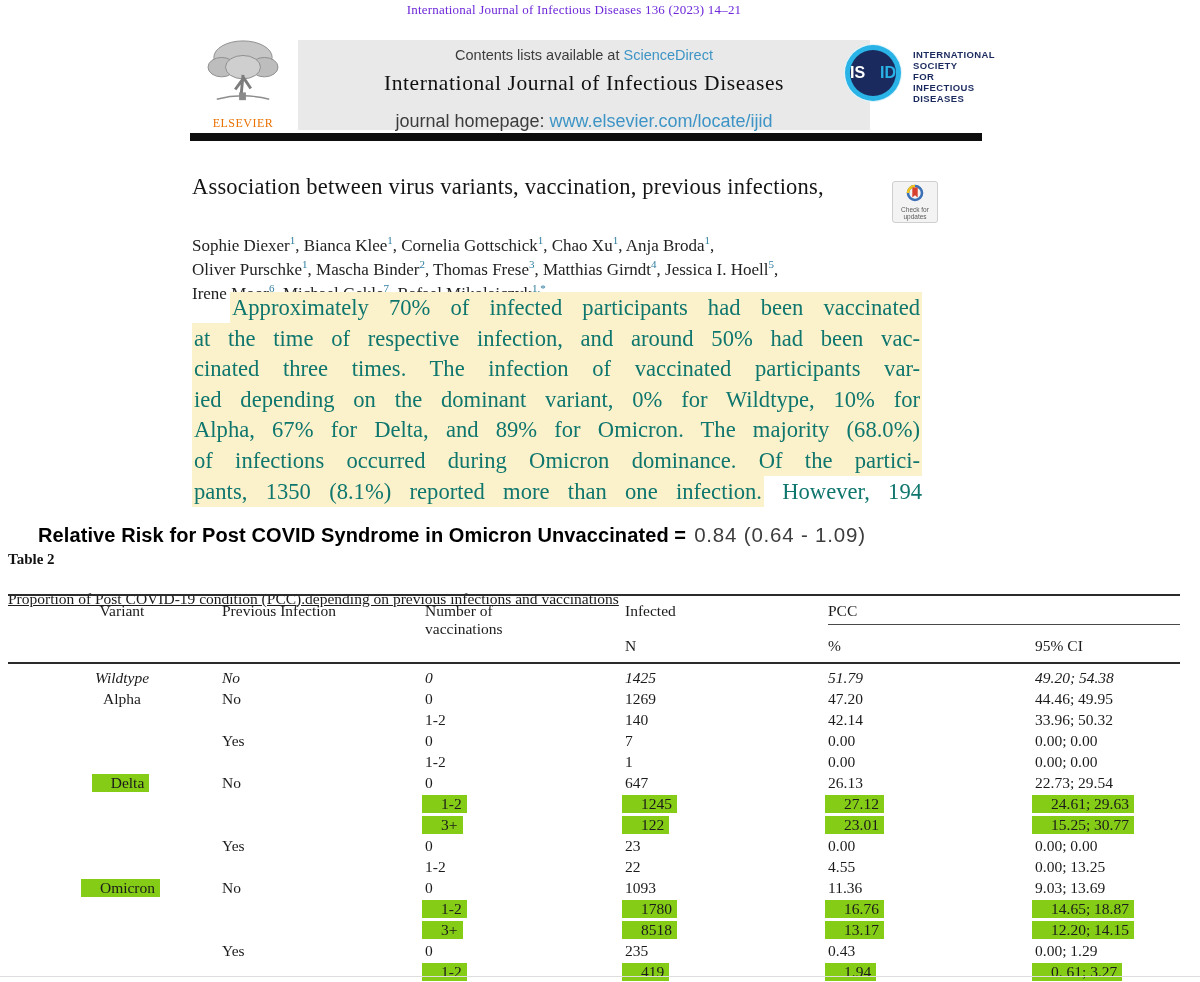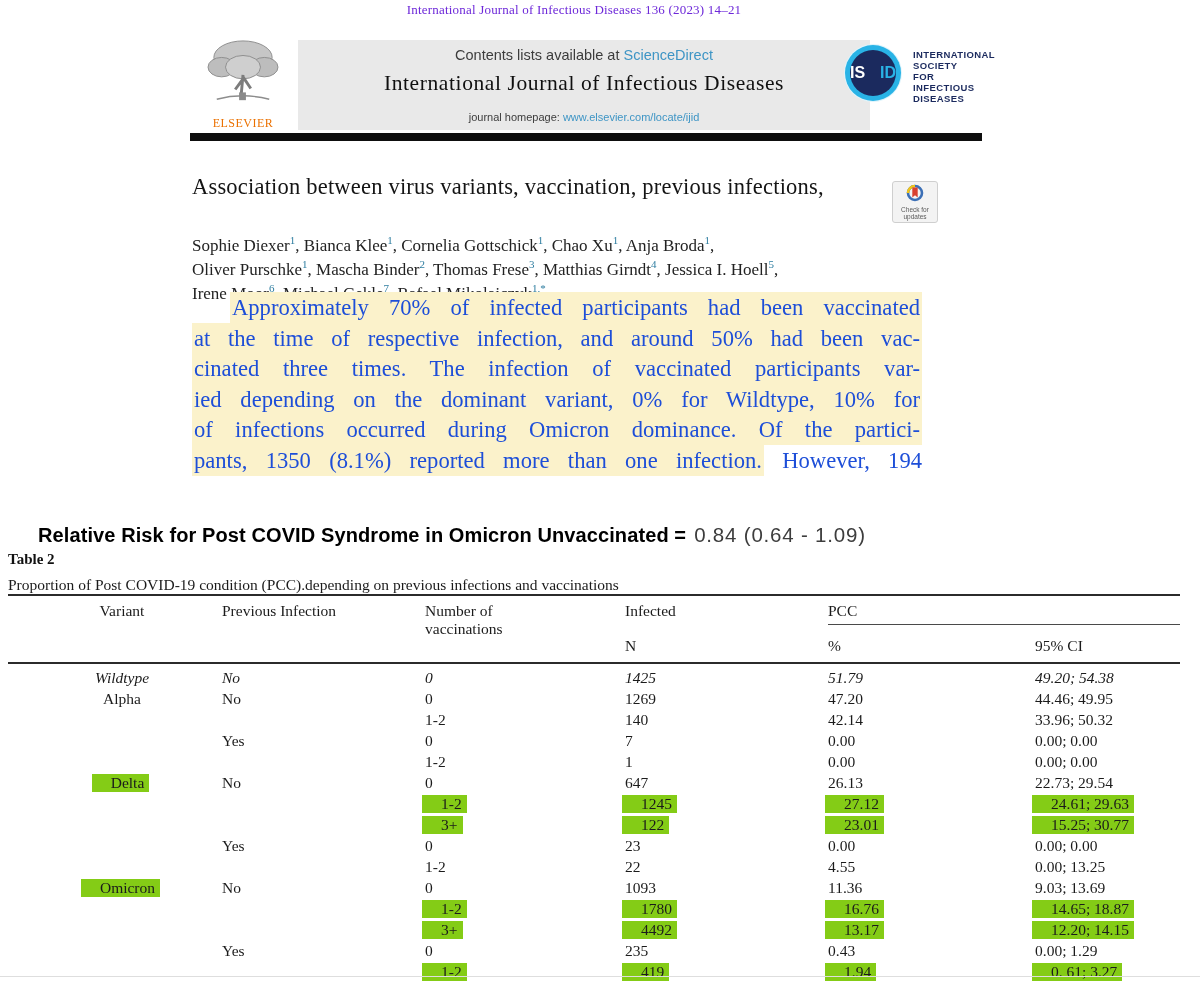--- a/index.html
+++ b/index.html
@@ -23,7 +23,7 @@
   .mast-title{position:absolute;left:0;top:31px;width:100%;text-align:center;
     font-size:21.5px;color:#101010;letter-spacing:.6px;}
   .homepage-line{position:absolute;left:0;top:71px;width:100%;text-align:center;
-    font-size:11px;color:#3c3c3c;font-family:"Liberation Sans",sans-serif;}
+    font-size:18px;color:#3c3c3c;font-family:"Liberation Sans",sans-serif;}
   .isid-zone{position:absolute;left:655px;top:5px;width:150px;height:70px;}
   .isid-circle{position:absolute;left:0;top:2px;width:56px;height:56px;border-radius:50%;
     background:#29b3e6;box-shadow:0 0 0 1px #dff4fb;}

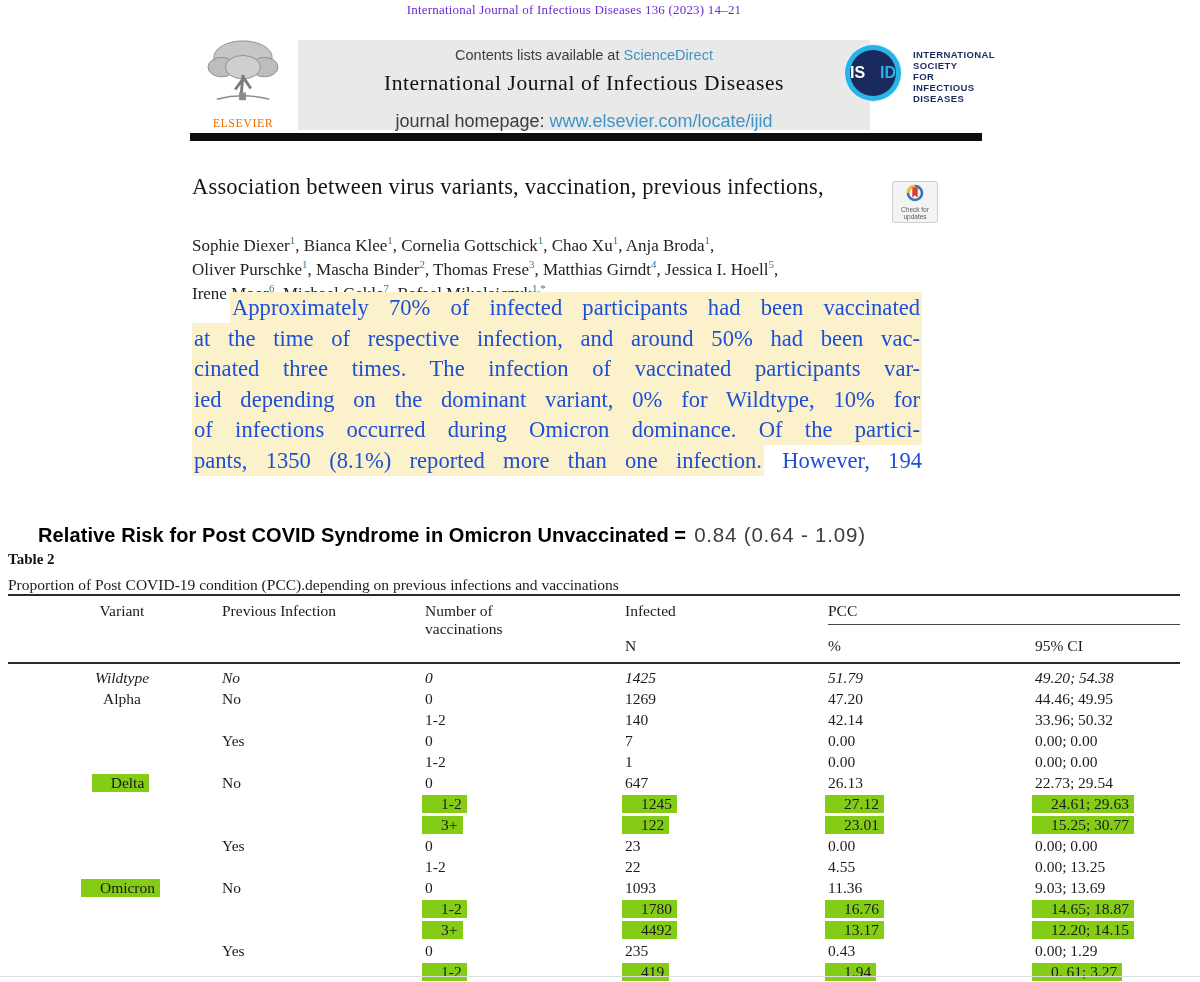--- a/index.html
+++ b/index.html
@@ -48,7 +48,7 @@
   
   .abstract{position:absolute;left:192px;top:293px;width:730px;font-size:22.6px;}
   .abs-line{height:30.6px;line-height:30.6px;text-align:justify;text-align-last:justify;
-    white-space:normal;color:#1d4ed8;}
+    white-space:normal;color:#0f766e;}
   .abs-line.indent{padding-left:38px;}
   .hl{background:#fbf2cb;padding:3px 2px;}
   

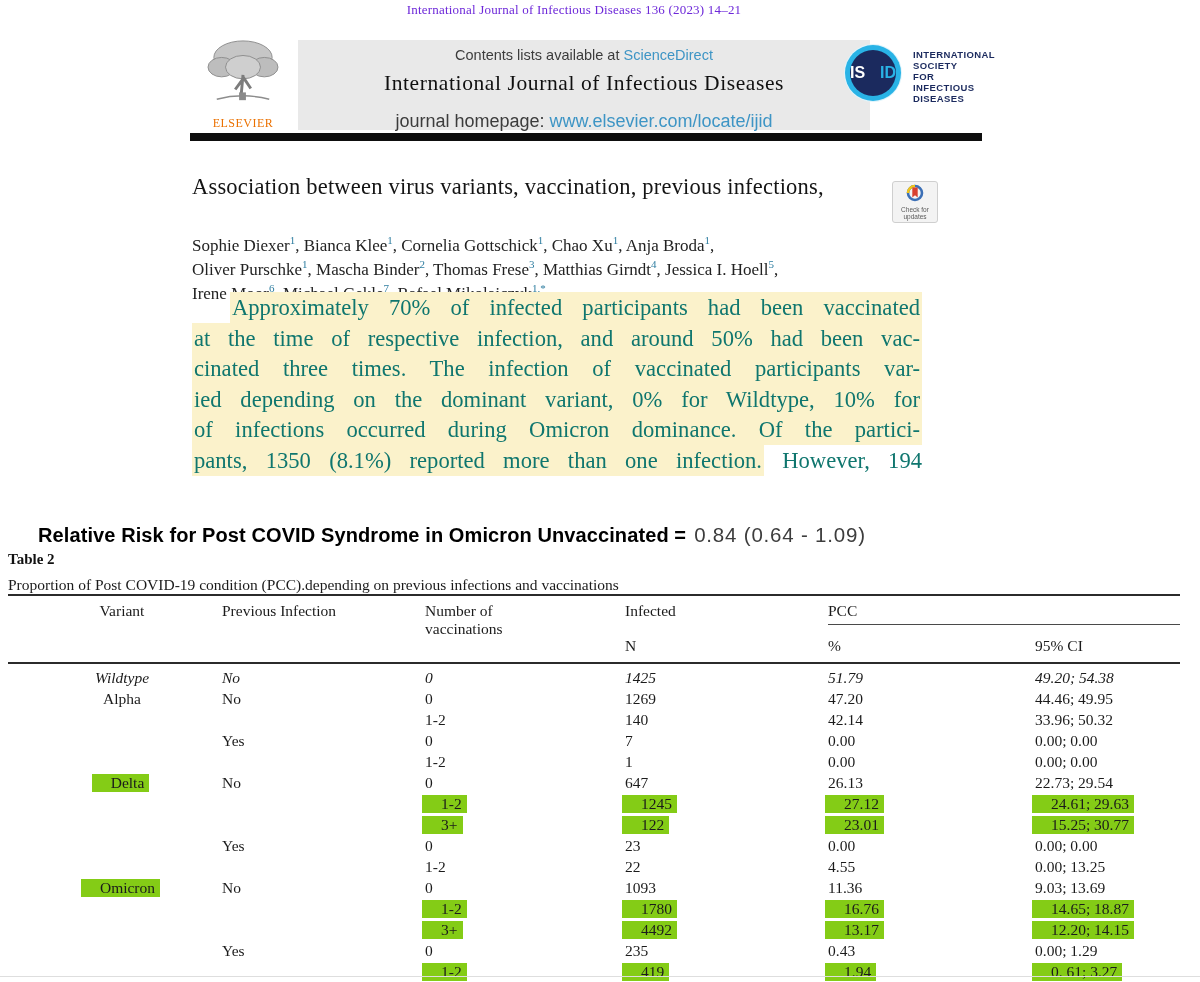--- a/index.html
+++ b/index.html
@@ -148,6 +148,7 @@
     <div class="abs-line"><span class="hl">at the time of respective infection, and around 50% had been vac-</span></div>
     <div class="abs-line"><span class="hl">cinated three times. The infection of vaccinated participants var-</span></div>
     <div class="abs-line"><span class="hl">ied depending on the dominant variant, 0% for Wildtype, 10% for</span></div>
+    <div class="abs-line"><span class="hl">Alpha, 67% for Delta, and 89% for Omicron. The majority (68.0%)</span></div>
     <div class="abs-line"><span class="hl">of infections occurred during Omicron dominance. Of the partici-</span></div>
     <div class="abs-line"><span class="hl">pants, 1350 (8.1%) reported more than one infection.</span><span> However, 194</span></div>
   </div>

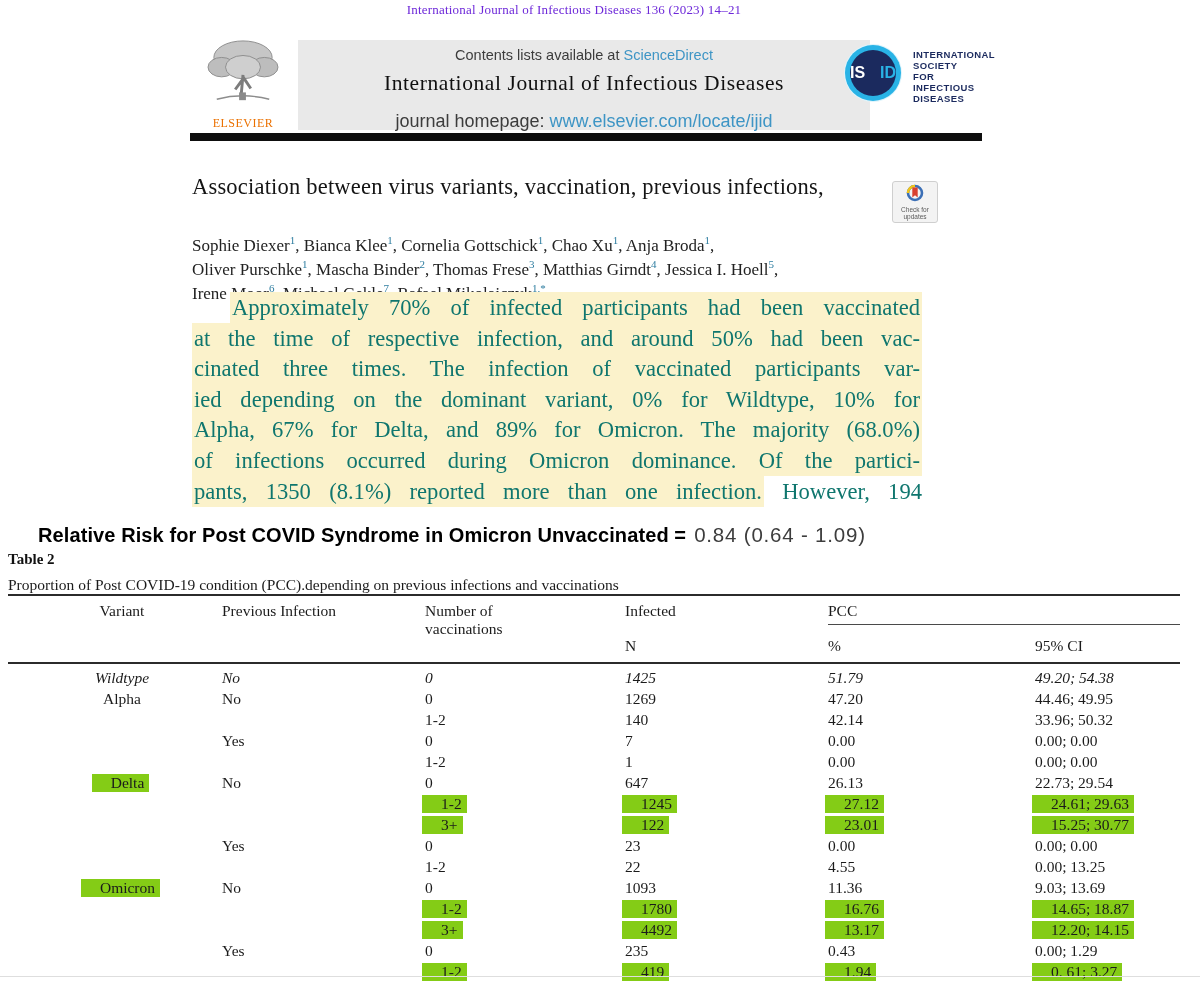--- a/index.html
+++ b/index.html
@@ -58,7 +58,7 @@
   .rr-value{font-weight:normal;color:#3d3d3d;letter-spacing:.8px;margin-left:8px;font-size:20.5px;}
   
   .tbl-label{position:absolute;left:8px;top:551px;font-size:15px;font-weight:bold;color:#111;}
-  .tbl-caption{position:absolute;left:8px;top:576px;font-size:15.5px;color:#1b1b1b;}
+  .tbl-caption{position:absolute;left:8px;top:590px;font-size:15.5px;color:#1b1b1b;text-decoration:underline;}
   .table-wrap{position:absolute;left:8px;top:594px;width:1172px;}
   table{border-collapse:collapse;width:1172px;table-layout:fixed;font-size:15.5px;color:#1b1b1b;}
   table{border-top:2px solid #2b2b2b;border-bottom:3px solid #262626;}

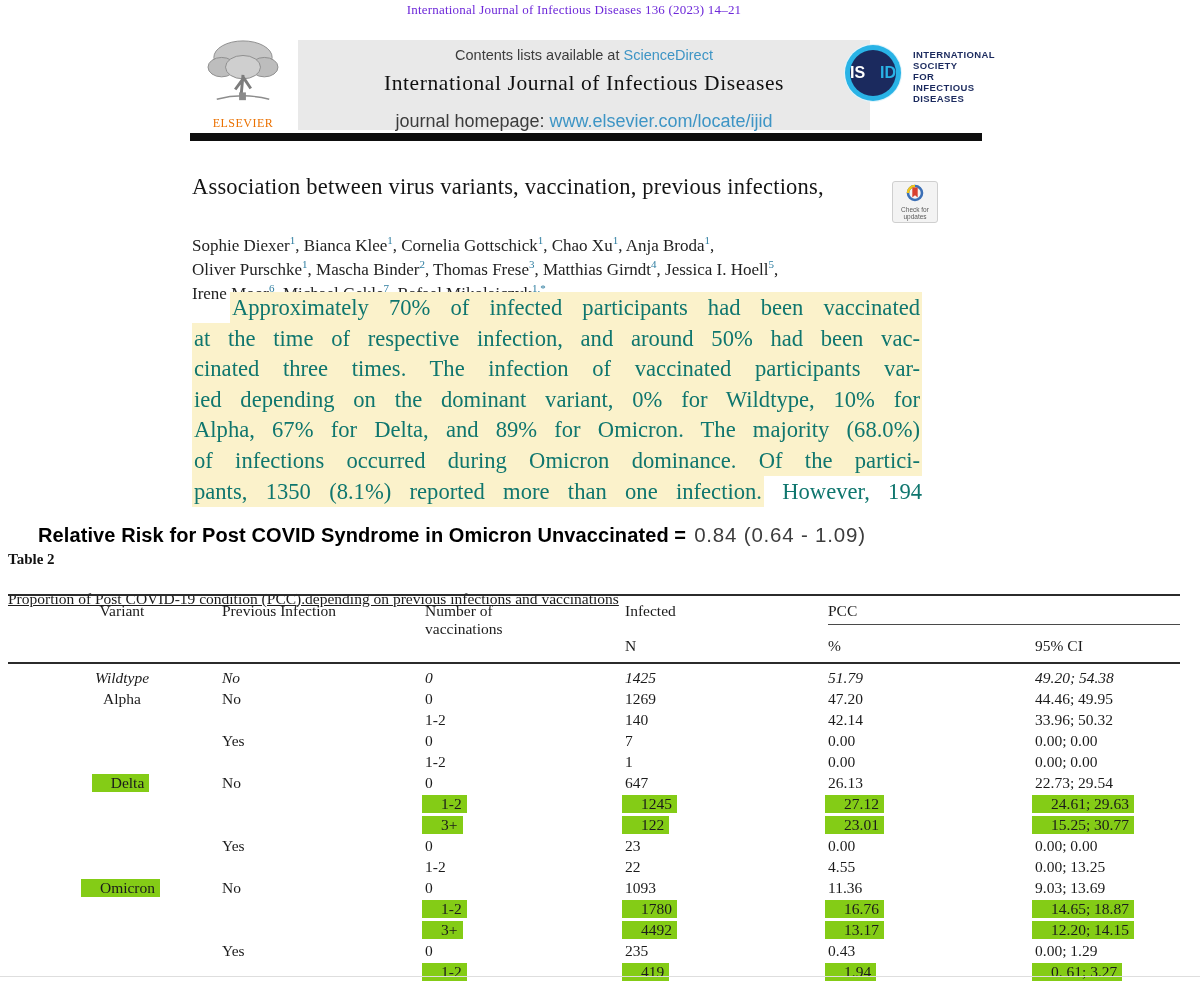--- a/index.html
+++ b/index.html
@@ -288,7 +288,7 @@
           <td class="col-first"></td>
           <td></td>
           <td><span class="cellhl">3+</span></td>
-          <td><span class="cellhl">4492</span></td>
+          <td><span class="cellhl">8518</span></td>
           <td><span class="cellhl">13.17</span></td>
           <td><span class="cellhl">12.20; 14.15</span></td>
         </tr>

